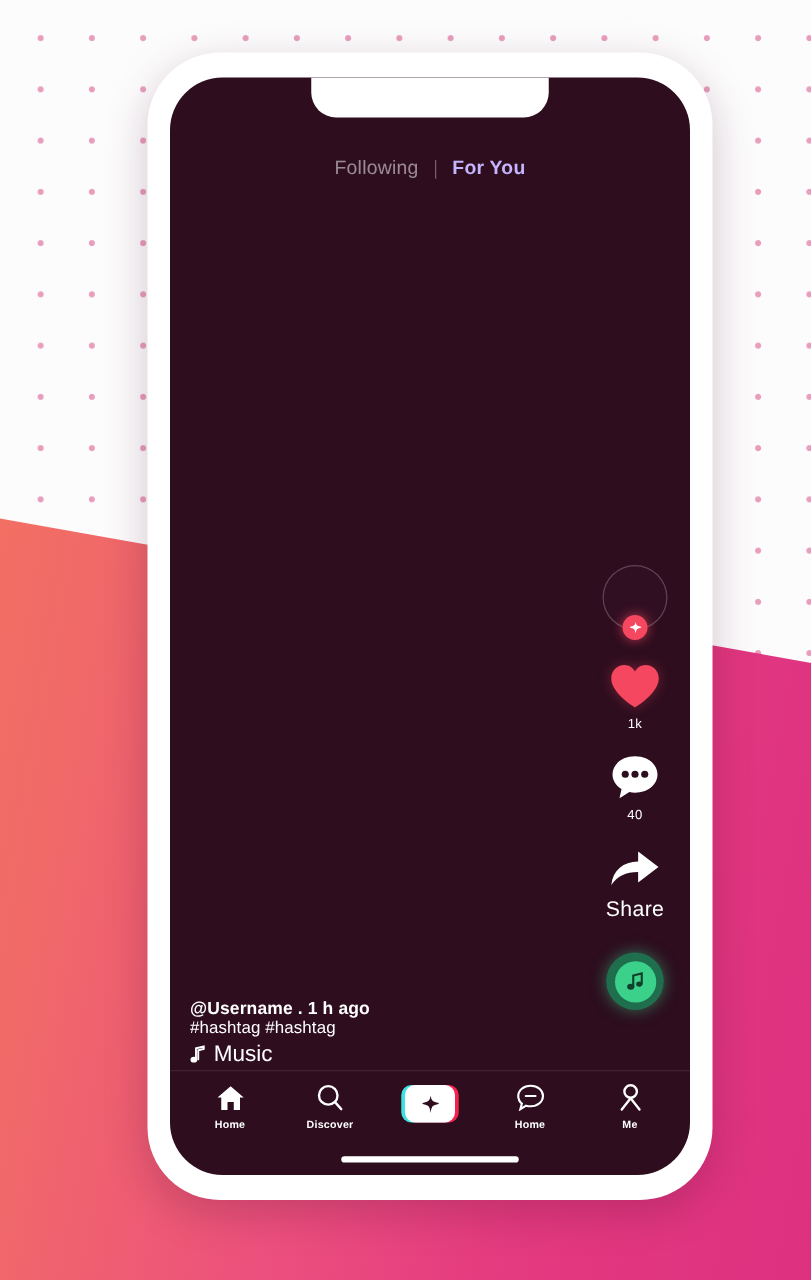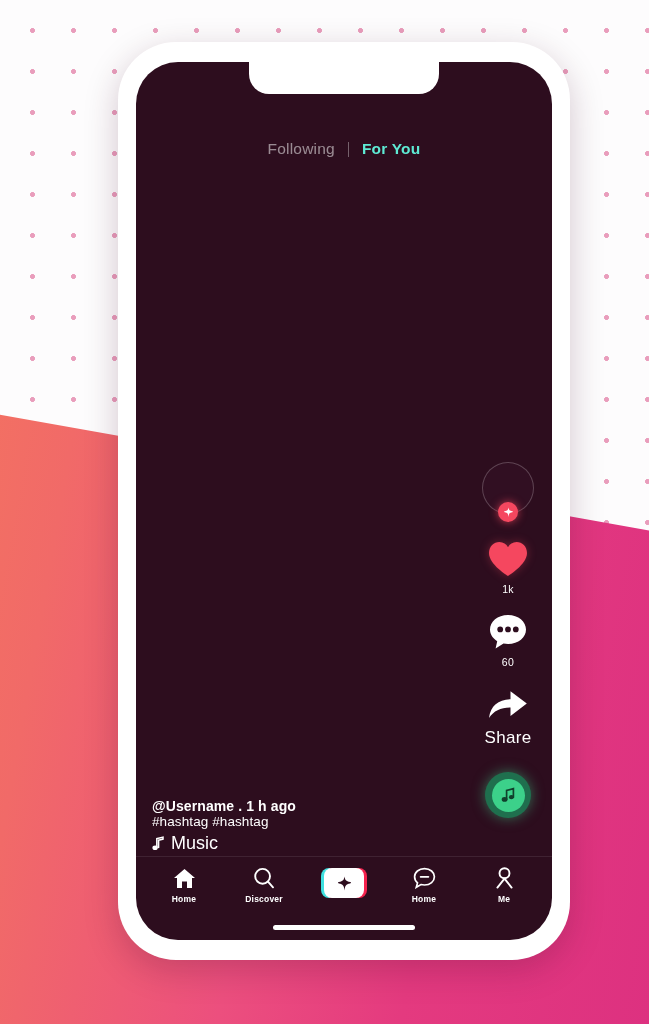--- a/index.html
+++ b/index.html
@@ -52,7 +52,7 @@
 
   
   #tabs {
-    position:absolute; top:78px; left:0; right:0;
+    position:absolute; top:64px; left:0; right:0;
     display:flex; align-items:center; justify-content:center;
     gap:13px; z-index:5;text-align:center;
   }

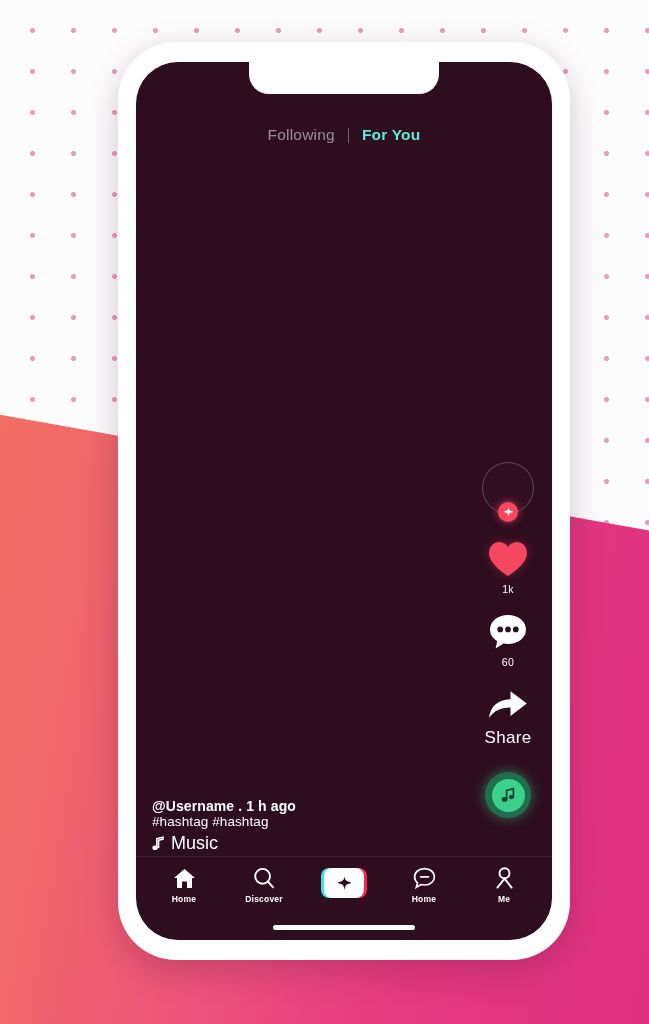--- a/index.html
+++ b/index.html
@@ -61,7 +61,7 @@
     color:rgba(255,255,255,.52);
     white-space:nowrap;
   }
-  .tab.active { color:#5eead4; font-weight:bold; }
+  .tab.active { color:#c4b5fd; font-weight:bold; }
   .tab-sep { width:1px; height:15px; background:rgba(255,255,255,.35); }
 
   

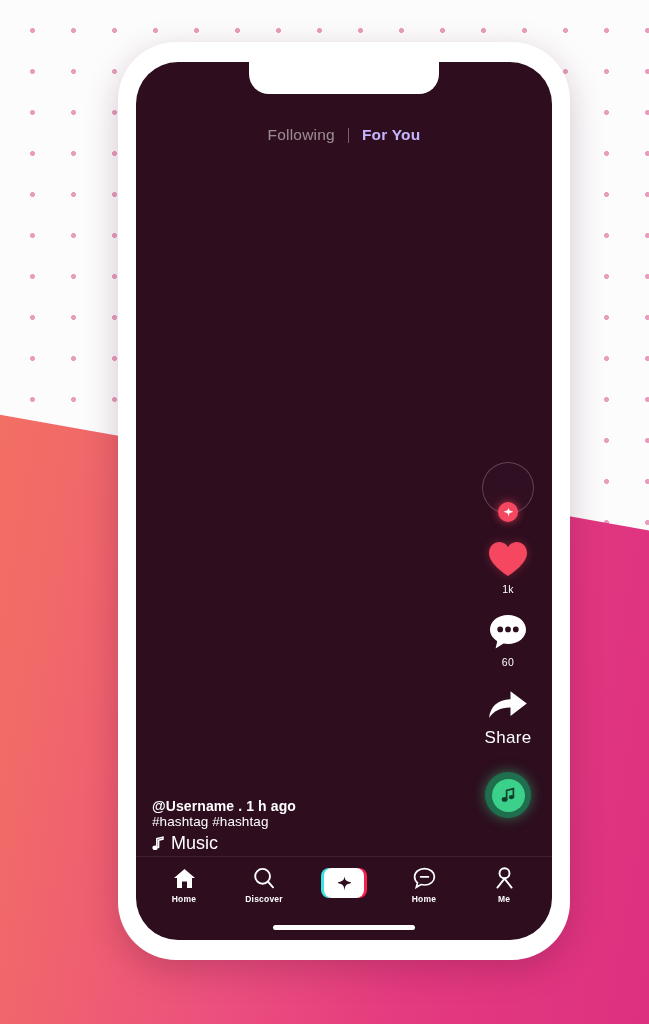--- a/index.html
+++ b/index.html
@@ -66,7 +66,7 @@
 
   
   #actions {
-    position:absolute; right:18px; bottom:122px;
+    position:absolute; right:18px; bottom:132px;
     display:flex; flex-direction:column; align-items:center;
     z-index:5;
   }

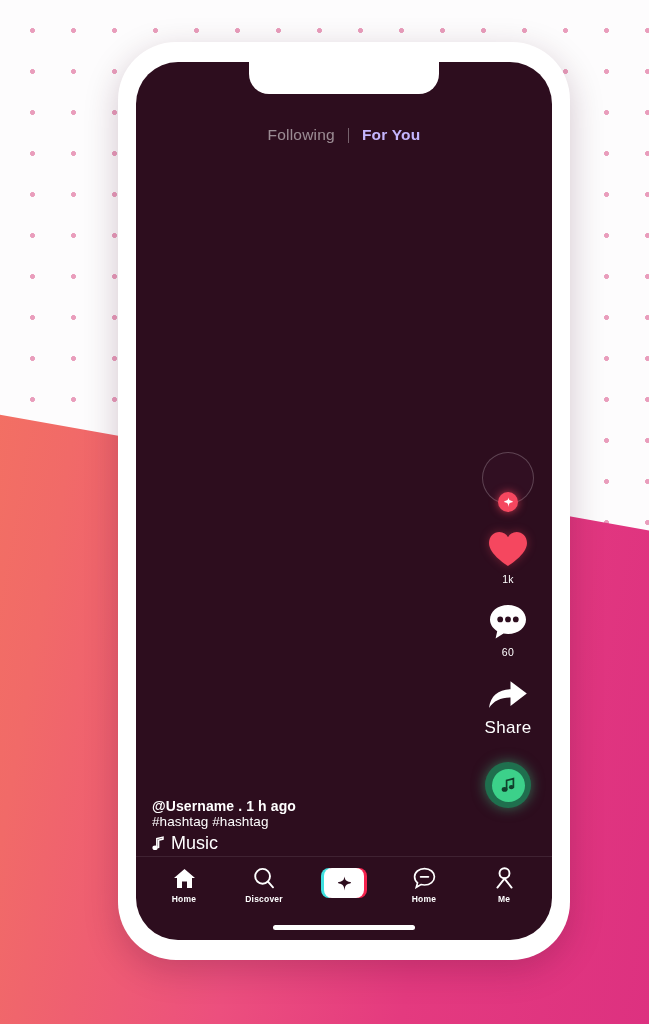--- a/index.html
+++ b/index.html
@@ -223,7 +223,7 @@
           <circle cx="20" cy="16.4" r="2.85" fill="#2d0d1e"></circle>
           <circle cx="27.8" cy="16.4" r="2.85" fill="#2d0d1e"></circle>
         </svg>
-        <div class="action-count">60</div>
+        <div class="action-count">40</div>
       </div>
 
       <div class="action" id="share">

